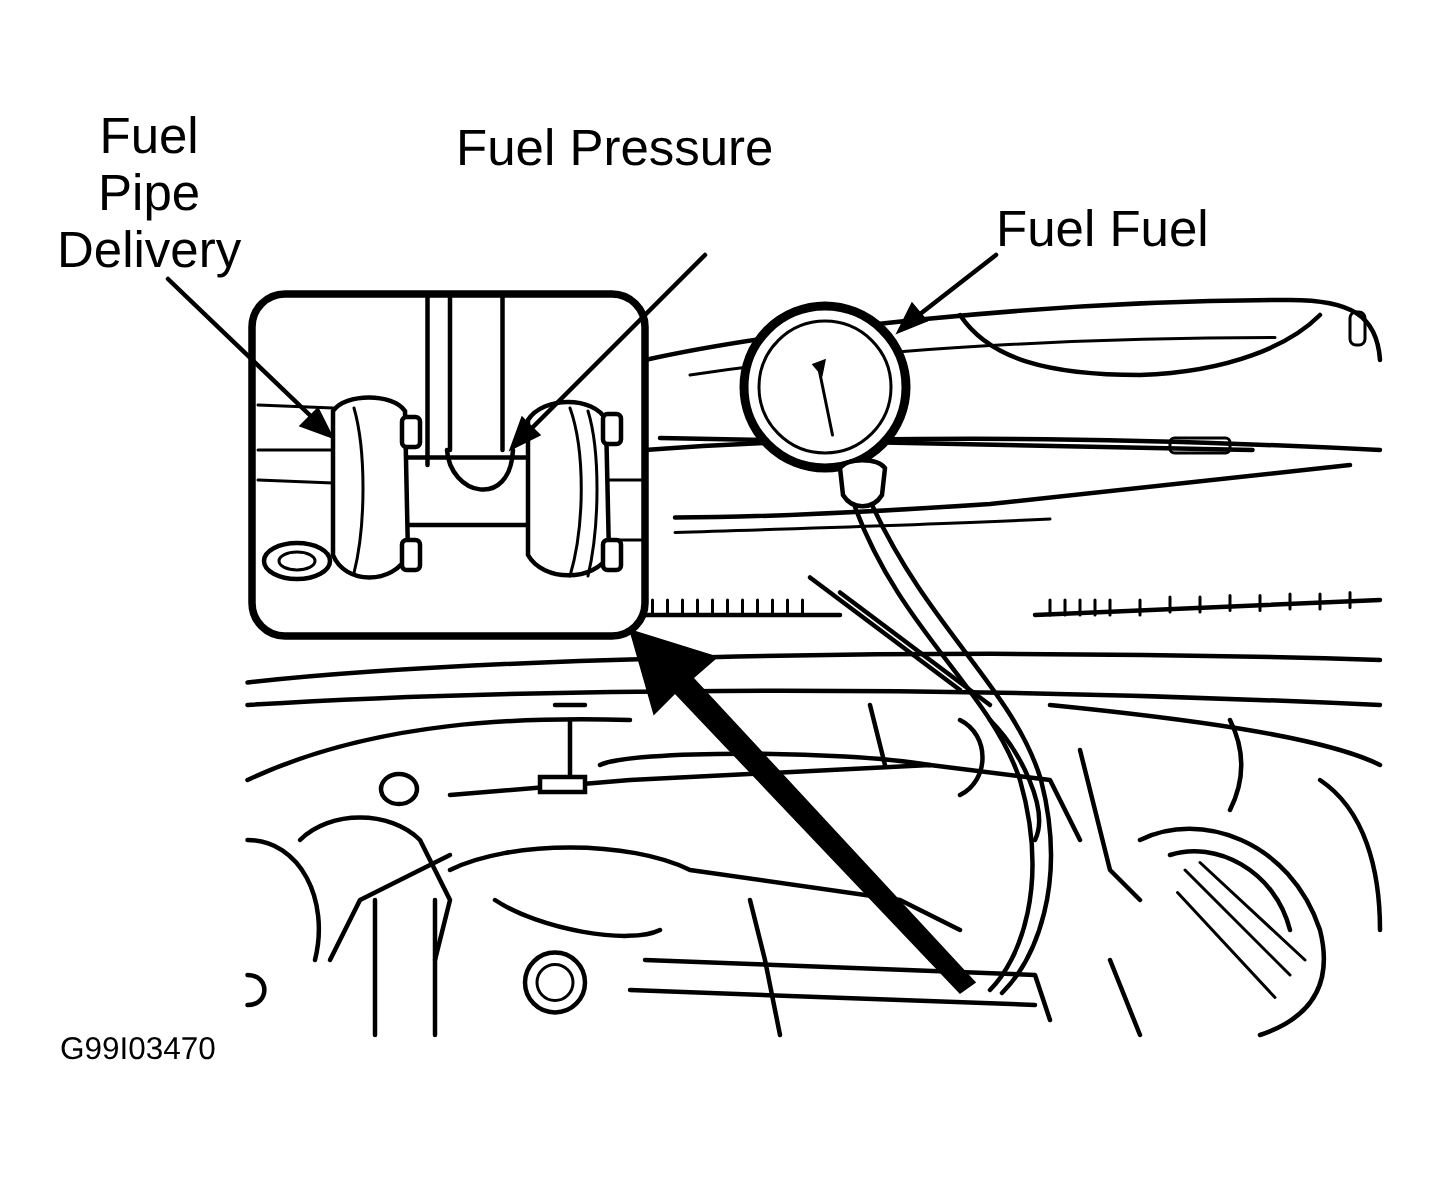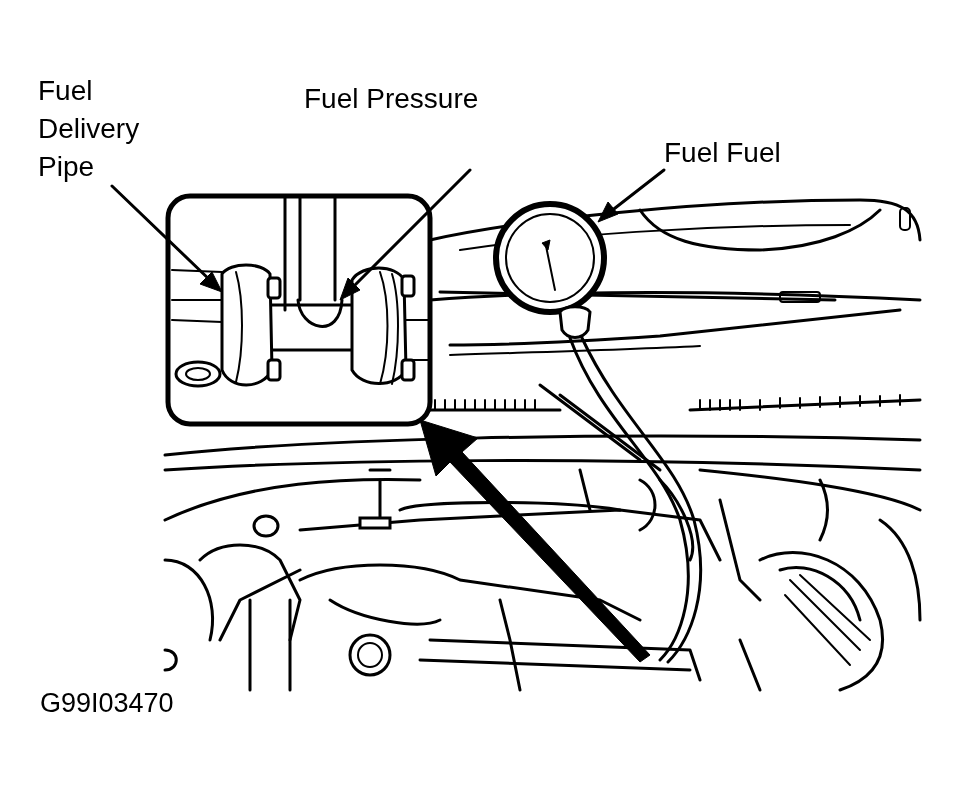--- a/index.html
+++ b/index.html
@@ -4,7 +4,7 @@
   <style>
     html, body { margin: 0; padding: 0; background: #ffffff; }
     body { width: 958px; height: 785px; position: relative; overflow: hidden; font-family: "Liberation Sans", sans-serif; color: #000; }
-    .label { position: absolute; font-size: 28px; line-height: 38px; color: #000; white-space: nowrap; }
+    .label { position: absolute; font-size: 34px; line-height: 38px; color: #000; white-space: nowrap; text-align: center; }
     .fig-code { position: absolute; left: 40px; top: 688px; font-size: 27px; color: #000; }
     svg.art { position: absolute; left: 0; top: 0; }
     svg.art .ln { fill: none; stroke: #000; stroke-width: 3; stroke-linecap: round; stroke-linejoin: round; }

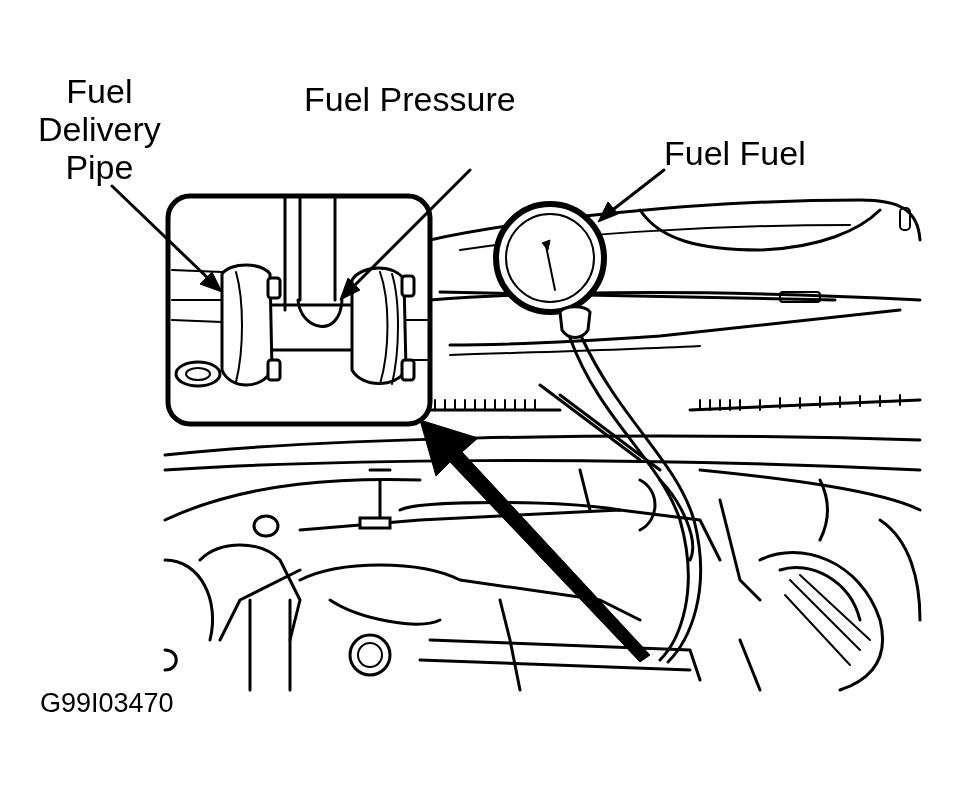--- a/index.html
+++ b/index.html
@@ -17,8 +17,8 @@
 
 <div class="label" style="left:38px; top:72px;">
   <div>Fuel</div>
+  <div>Pipe</div>
   <div>Delivery</div>
-  <div>Pipe</div>
 </div>
 
 <div class="label" style="left:304px; top:80px;">

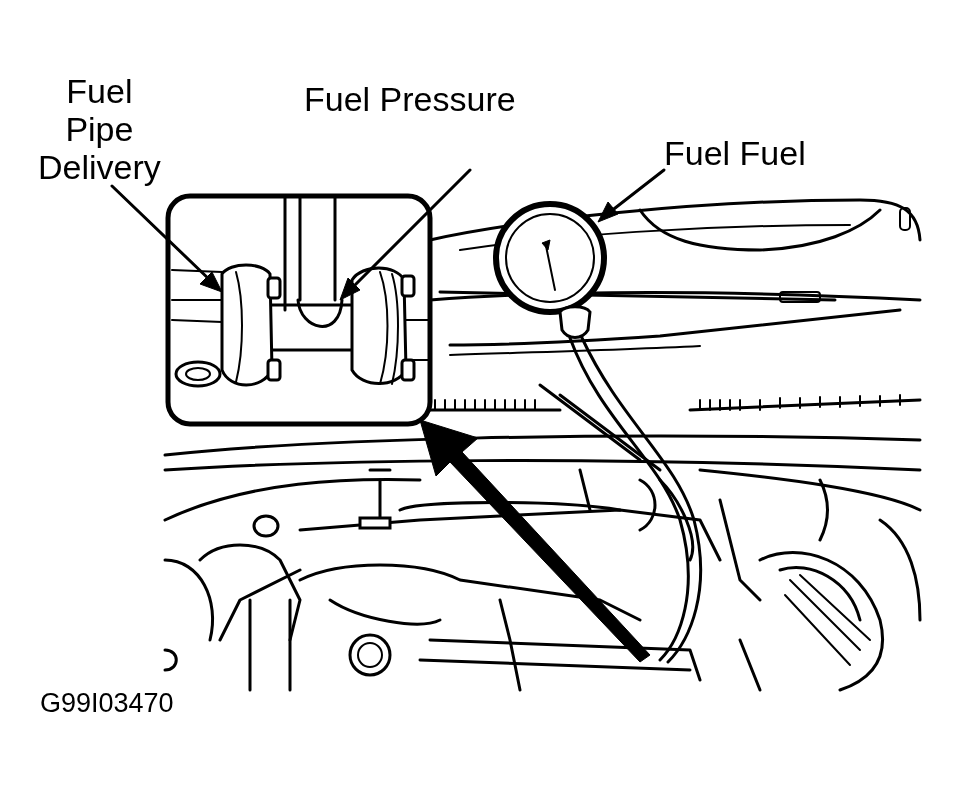--- a/index.html
+++ b/index.html
@@ -5,7 +5,7 @@
     html, body { margin: 0; padding: 0; background: #ffffff; }
     body { width: 958px; height: 785px; position: relative; overflow: hidden; font-family: "Liberation Sans", sans-serif; color: #000; }
     .label { position: absolute; font-size: 34px; line-height: 38px; color: #000; white-space: nowrap; text-align: center; }
-    .fig-code { position: absolute; left: 40px; top: 688px; font-size: 27px; color: #000; }
+    .fig-code { position: absolute; left: 40px; top: 688px; font-size: 21px; color: #000; }
     svg.art { position: absolute; left: 0; top: 0; }
     svg.art .ln { fill: none; stroke: #000; stroke-width: 3; stroke-linecap: round; stroke-linejoin: round; }
     svg.art .thin { fill: none; stroke: #000; stroke-width: 2; stroke-linecap: round; }

